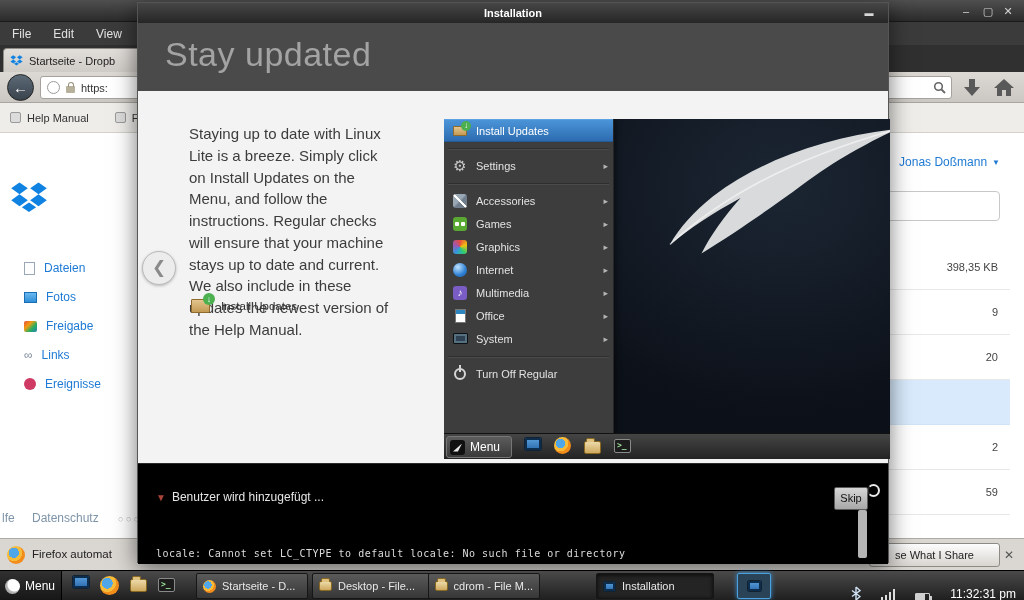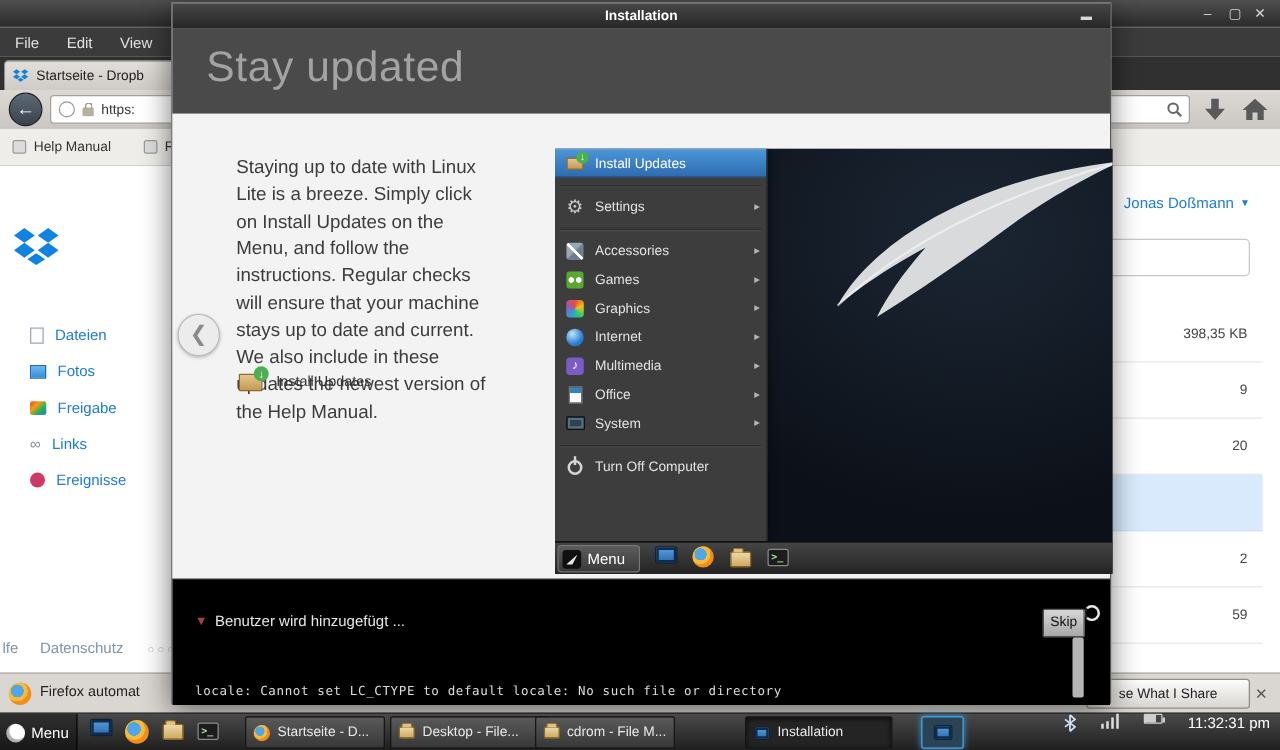--- a/index.html
+++ b/index.html
@@ -369,7 +369,7 @@
             <span class="micon">
                 <span class="ic ic-power"></span>
               </span>
-            <span>Turn Off Computer</span>
+            <span>Turn Off Regular</span>
           </div>
         </div>
 

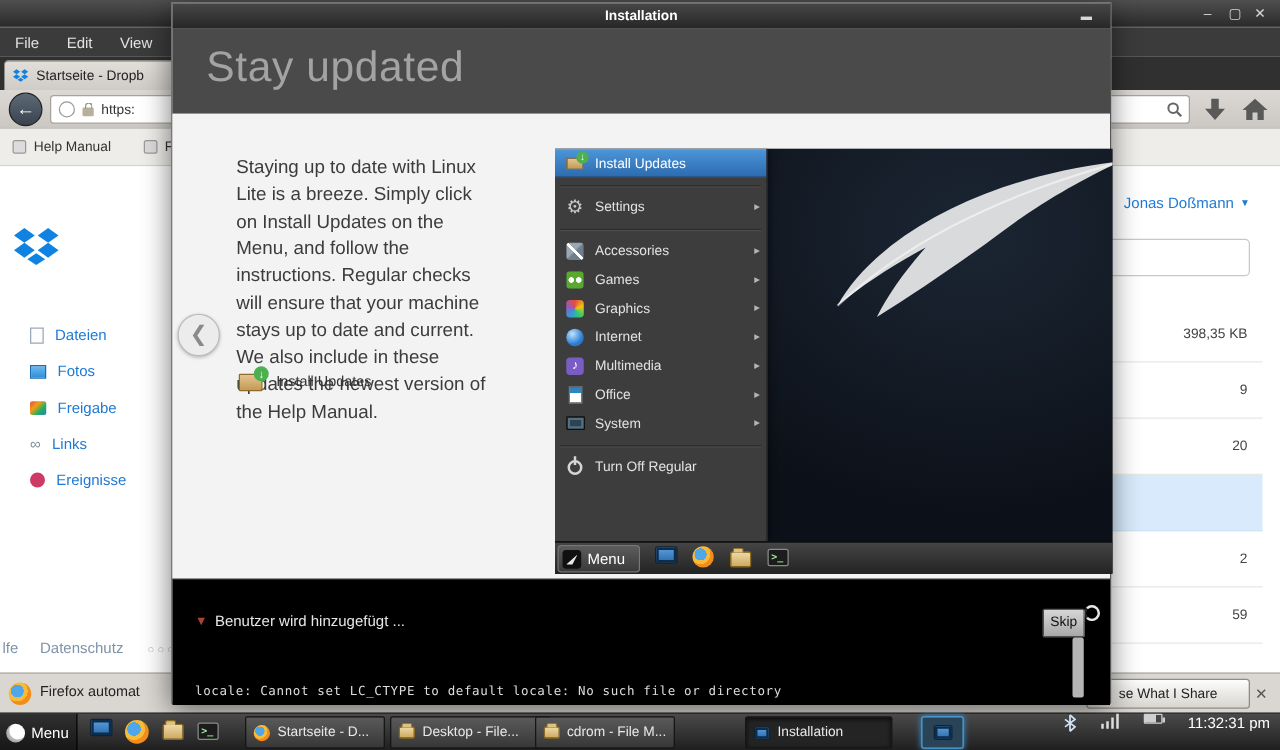--- a/index.html
+++ b/index.html
@@ -122,7 +122,7 @@
   .tb-win{position:absolute;top:2px;height:26px;background:linear-gradient(#5a5a5a,#373737);border:1px solid #161616;border-radius:2px;display:flex;align-items:center;gap:6px;padding:0 6px;color:#e8e8e8;font-size:11px;white-space:nowrap;overflow:hidden}
   .tb-win.active{background:#242424;box-shadow:inset 0 1px 4px rgba(0,0,0,.8)}
   .tb-win.mini{justify-content:center;border:1px solid #4aa3e0;background:#2b4356;box-shadow:0 0 5px #3d8fd0}
-  .tray{position:absolute;right:0;top:0;height:30px;display:flex;align-items:flex-start;gap:20px;padding-right:8px;color:#fff}
+  .tray{position:absolute;right:0;top:0;height:30px;display:flex;align-items:flex-end;gap:20px;padding-right:8px;color:#fff}
   .sigbars{display:flex;align-items:flex-end;gap:1.5px;height:12px}
   .sigbars i{display:block;width:2.5px;background:#ddd}
   .battery{width:15px;height:8px;border:1px solid #cfcfcf;border-radius:1px;position:relative;background:linear-gradient(90deg,#cfcfcf 0 70%,transparent 70%)}

